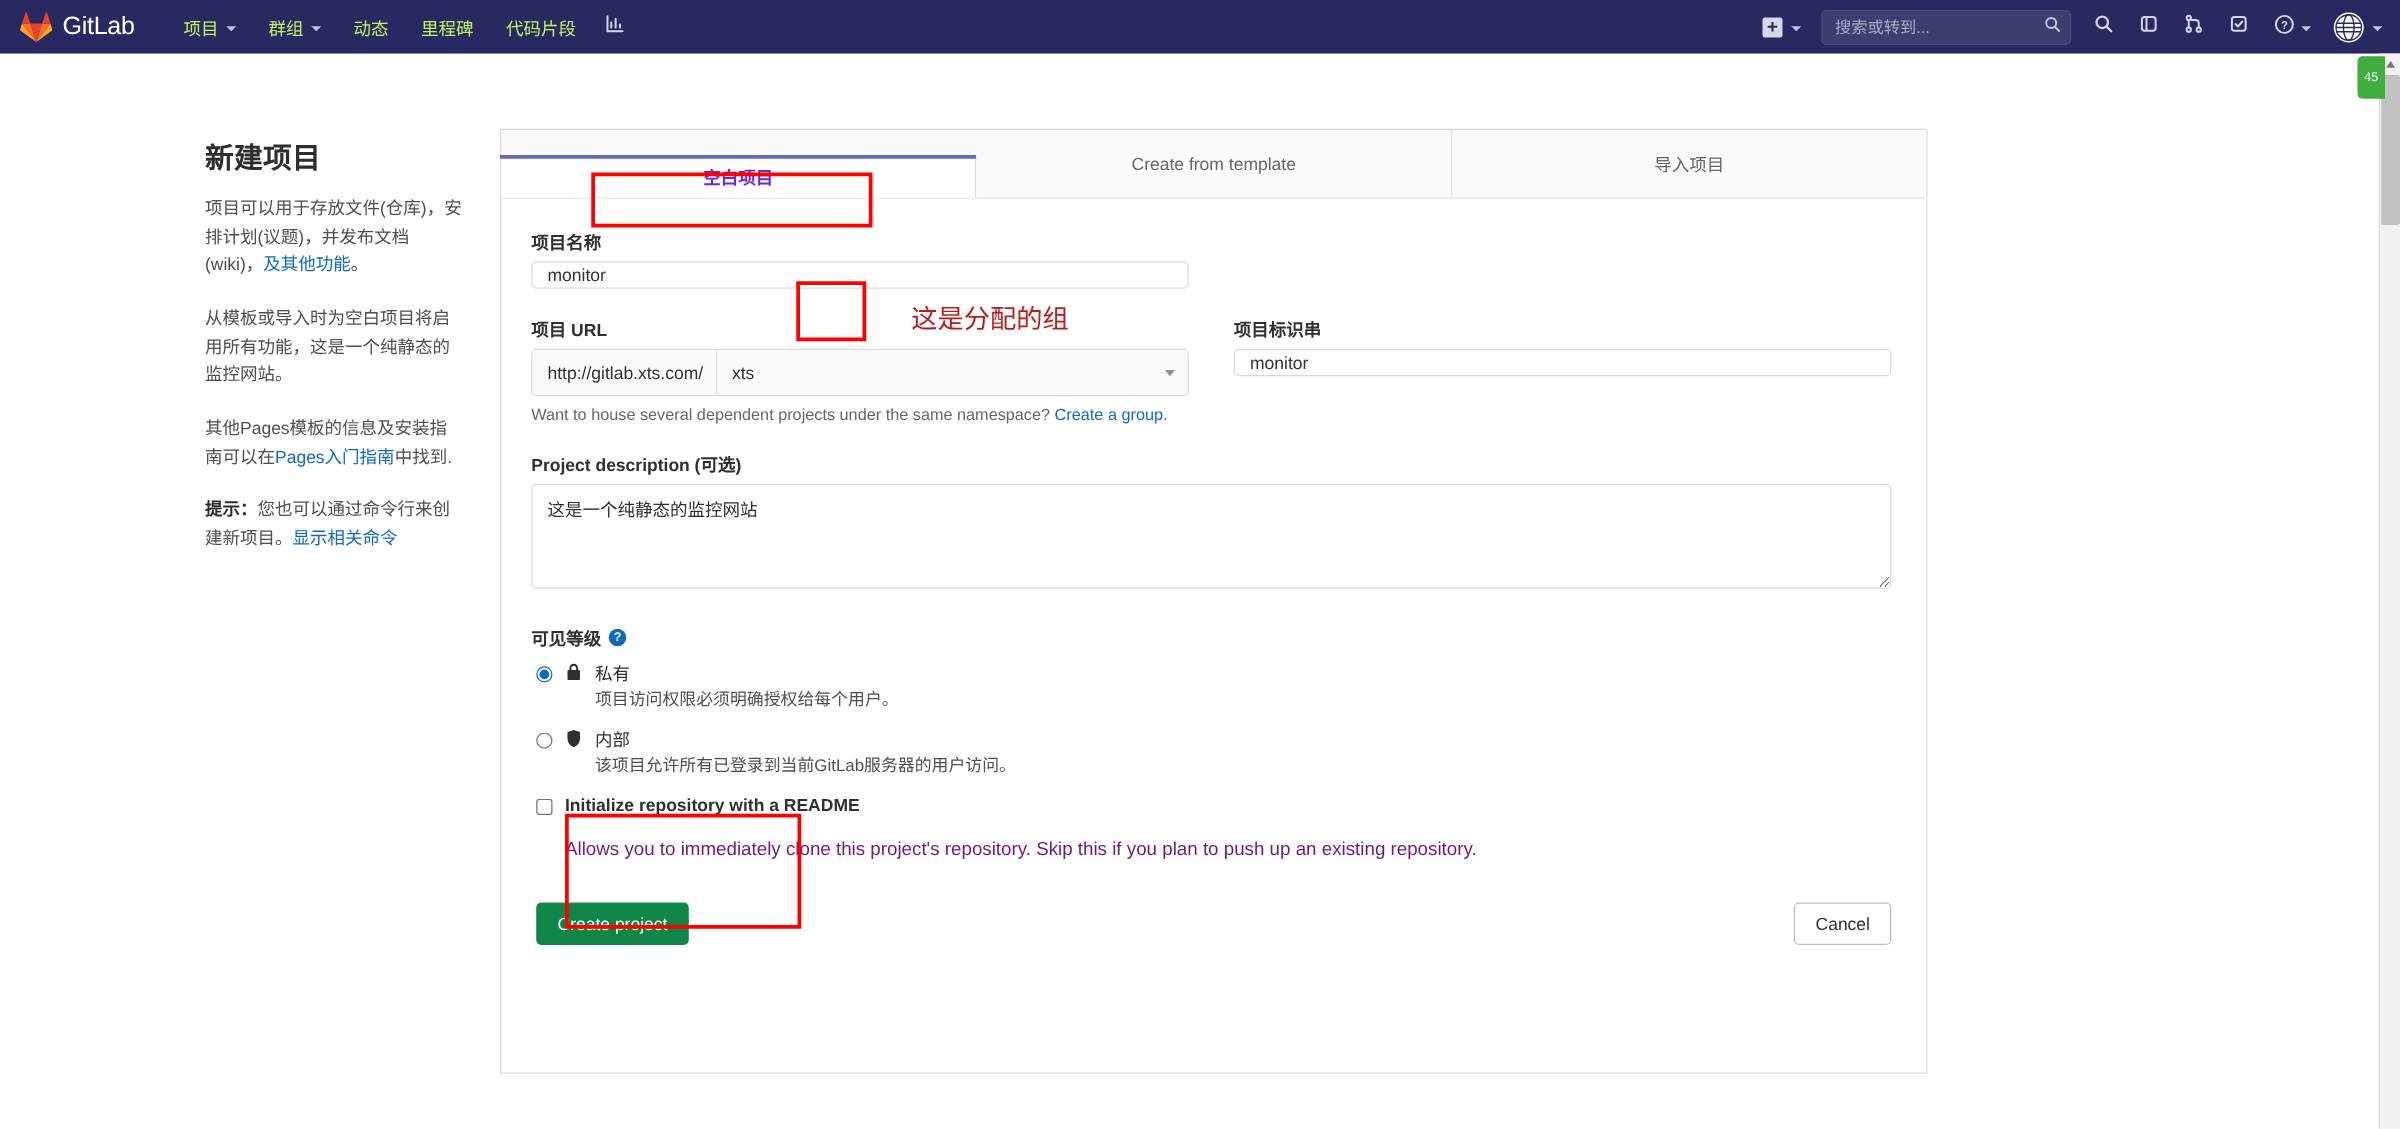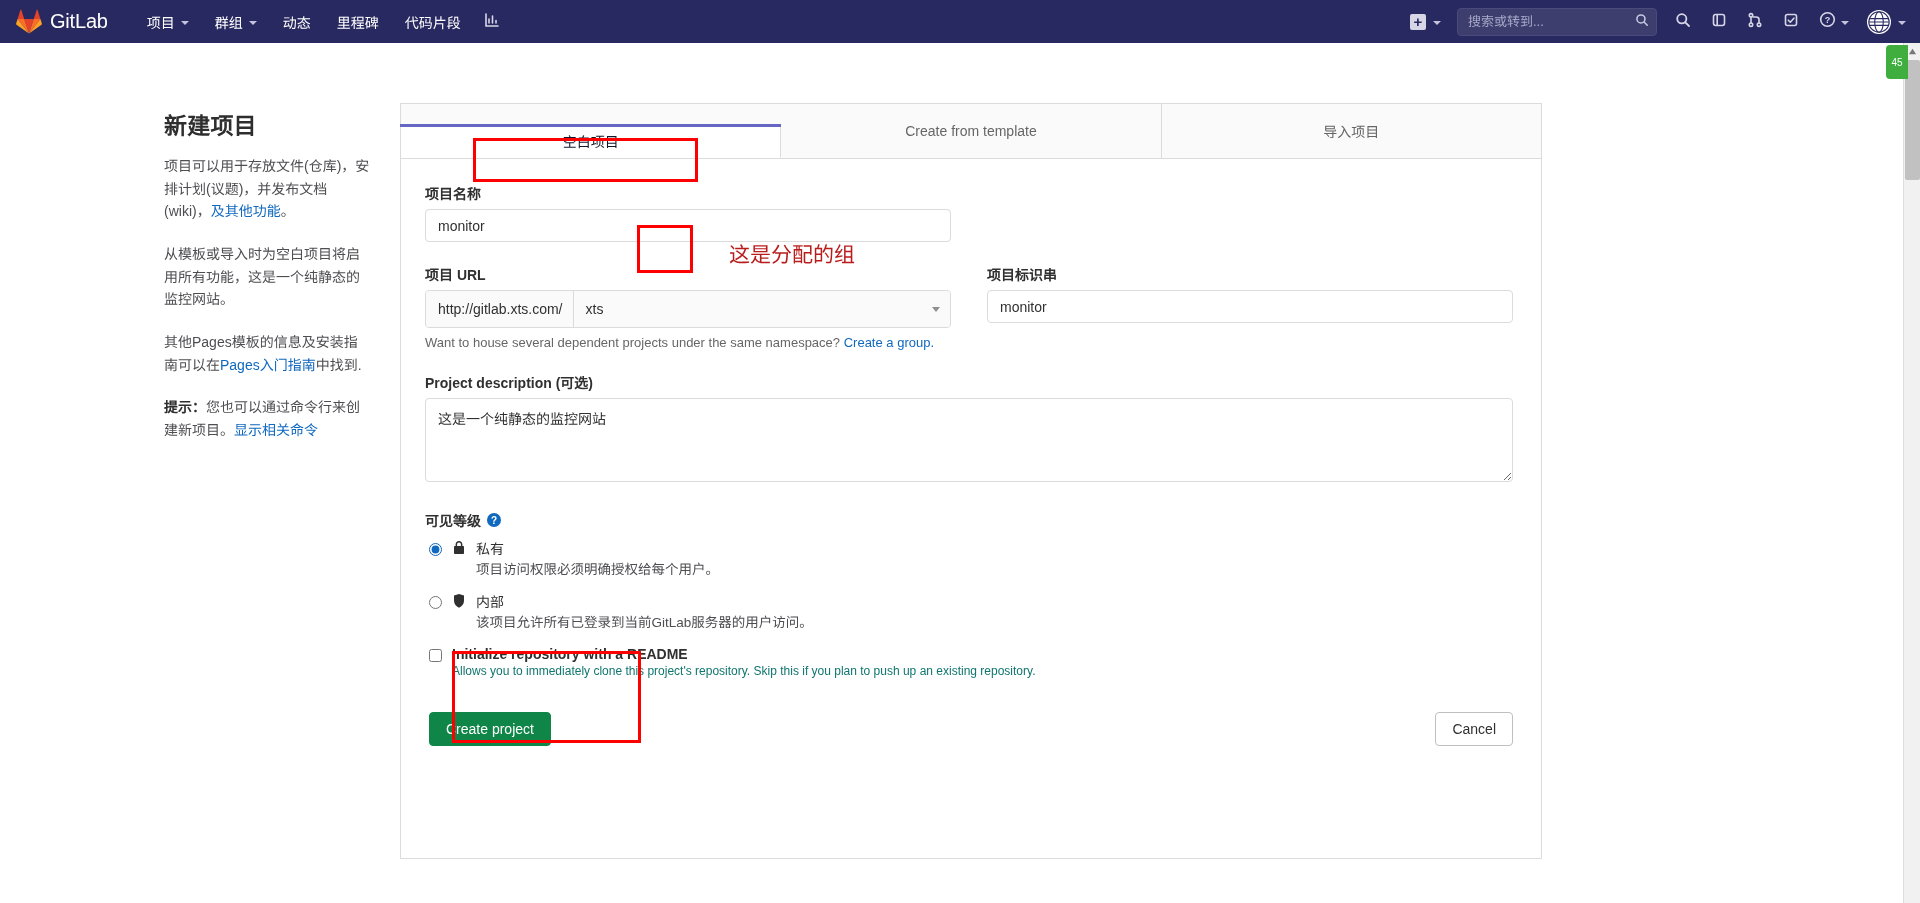--- a/index.html
+++ b/index.html
@@ -36,7 +36,7 @@
   .nav-items { display: flex; align-items: center; height: 100%; margin-left: 16px; }
   .nav-item {
     display: flex; align-items: center; gap: 4px;
-    color: #ffffff; font-size: 14px;
+    color: #bef264; font-size: 14px;
     padding: 0 13px; height: 100%;
     cursor: pointer; white-space: nowrap;
   }

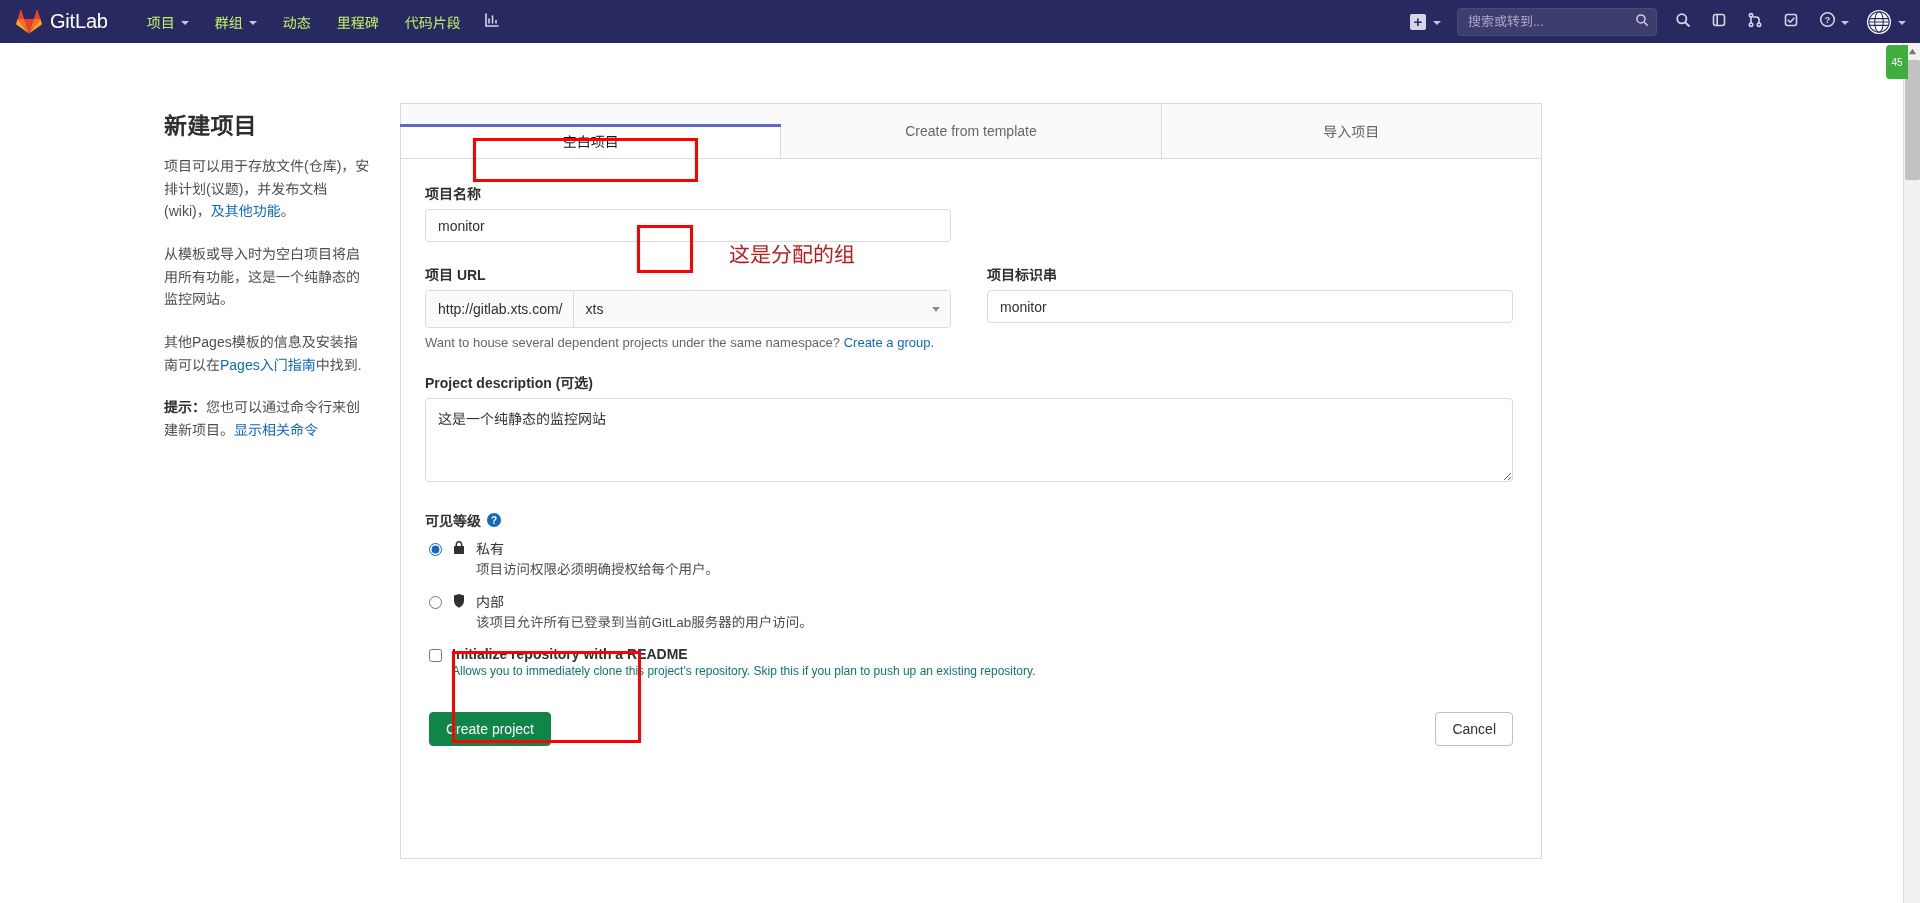--- a/index.html
+++ b/index.html
@@ -150,8 +150,8 @@
   .tab:last-child { border-right: none; }
   .tab.active {
     background: #ffffff;
-    color: #0f172a;
-    font-weight: 400;
+    color: #6d28d9;
+    font-weight: 700;
     border-bottom: 1px solid #fff;
     margin-top: 21px;
   }

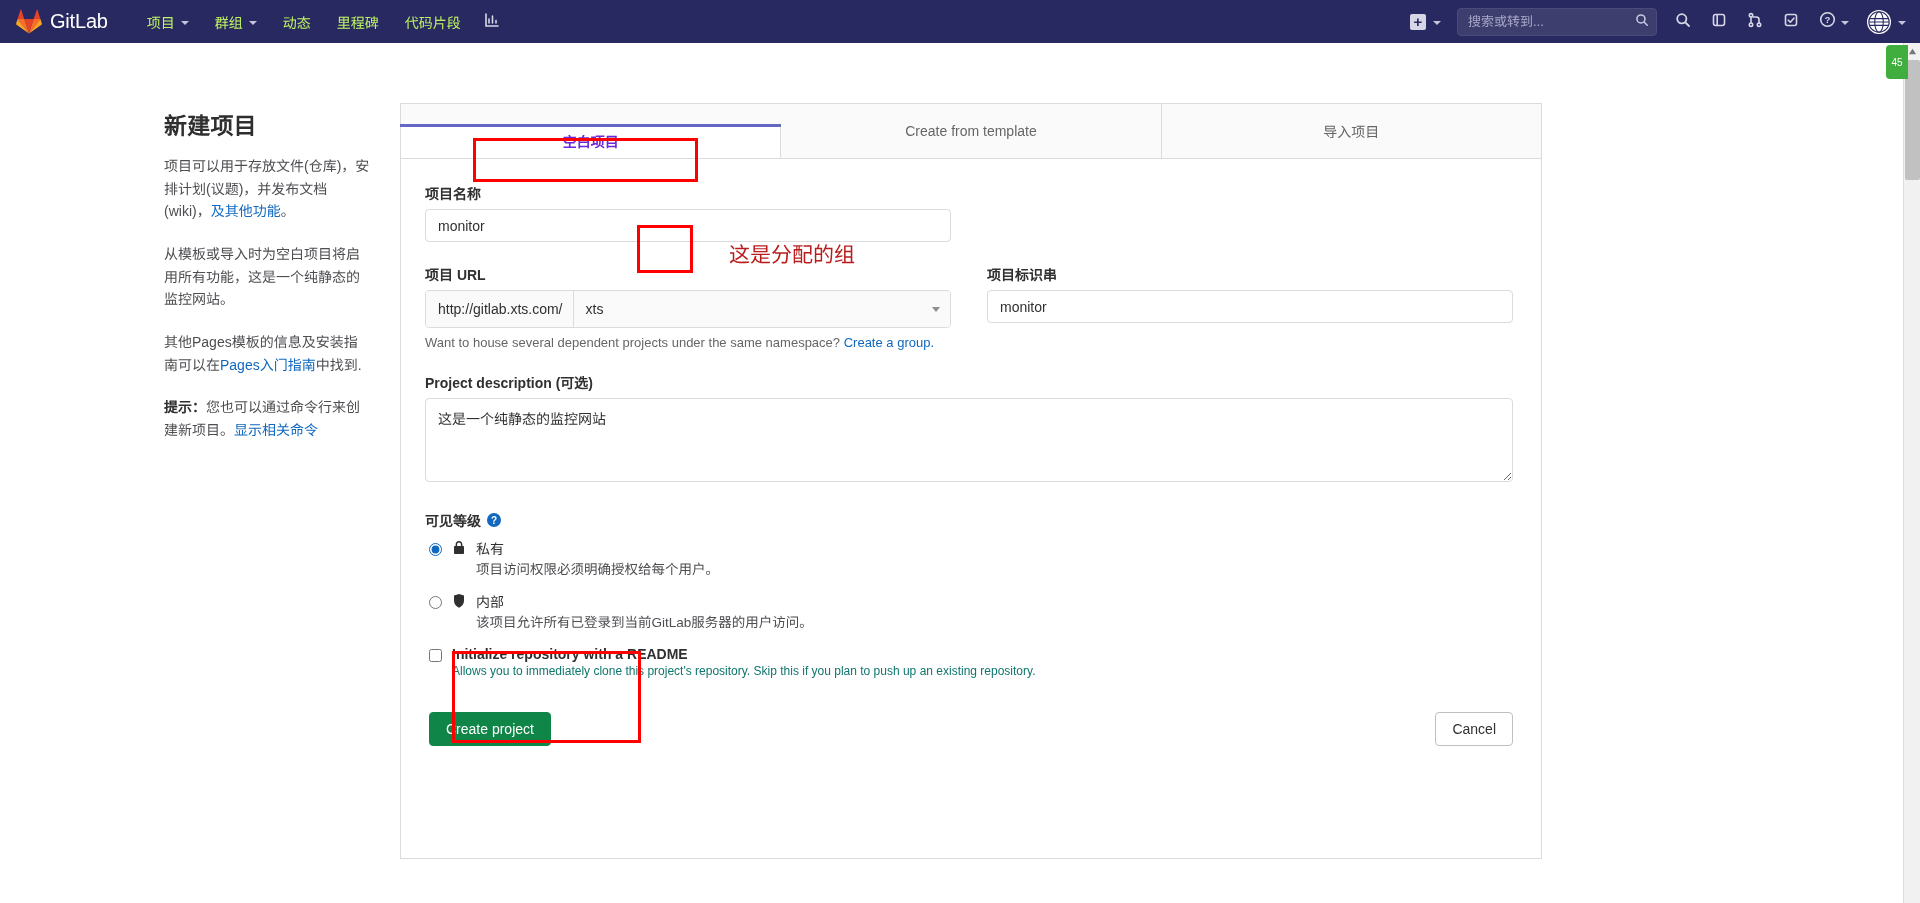--- a/index.html
+++ b/index.html
@@ -184,7 +184,7 @@
 
   .text-input {
     width: 100%;
-    height: 33px;
+    height: 22px;
     border: 1px solid #dbdbdb;
     border-radius: 4px;
     padding: 0 12px;

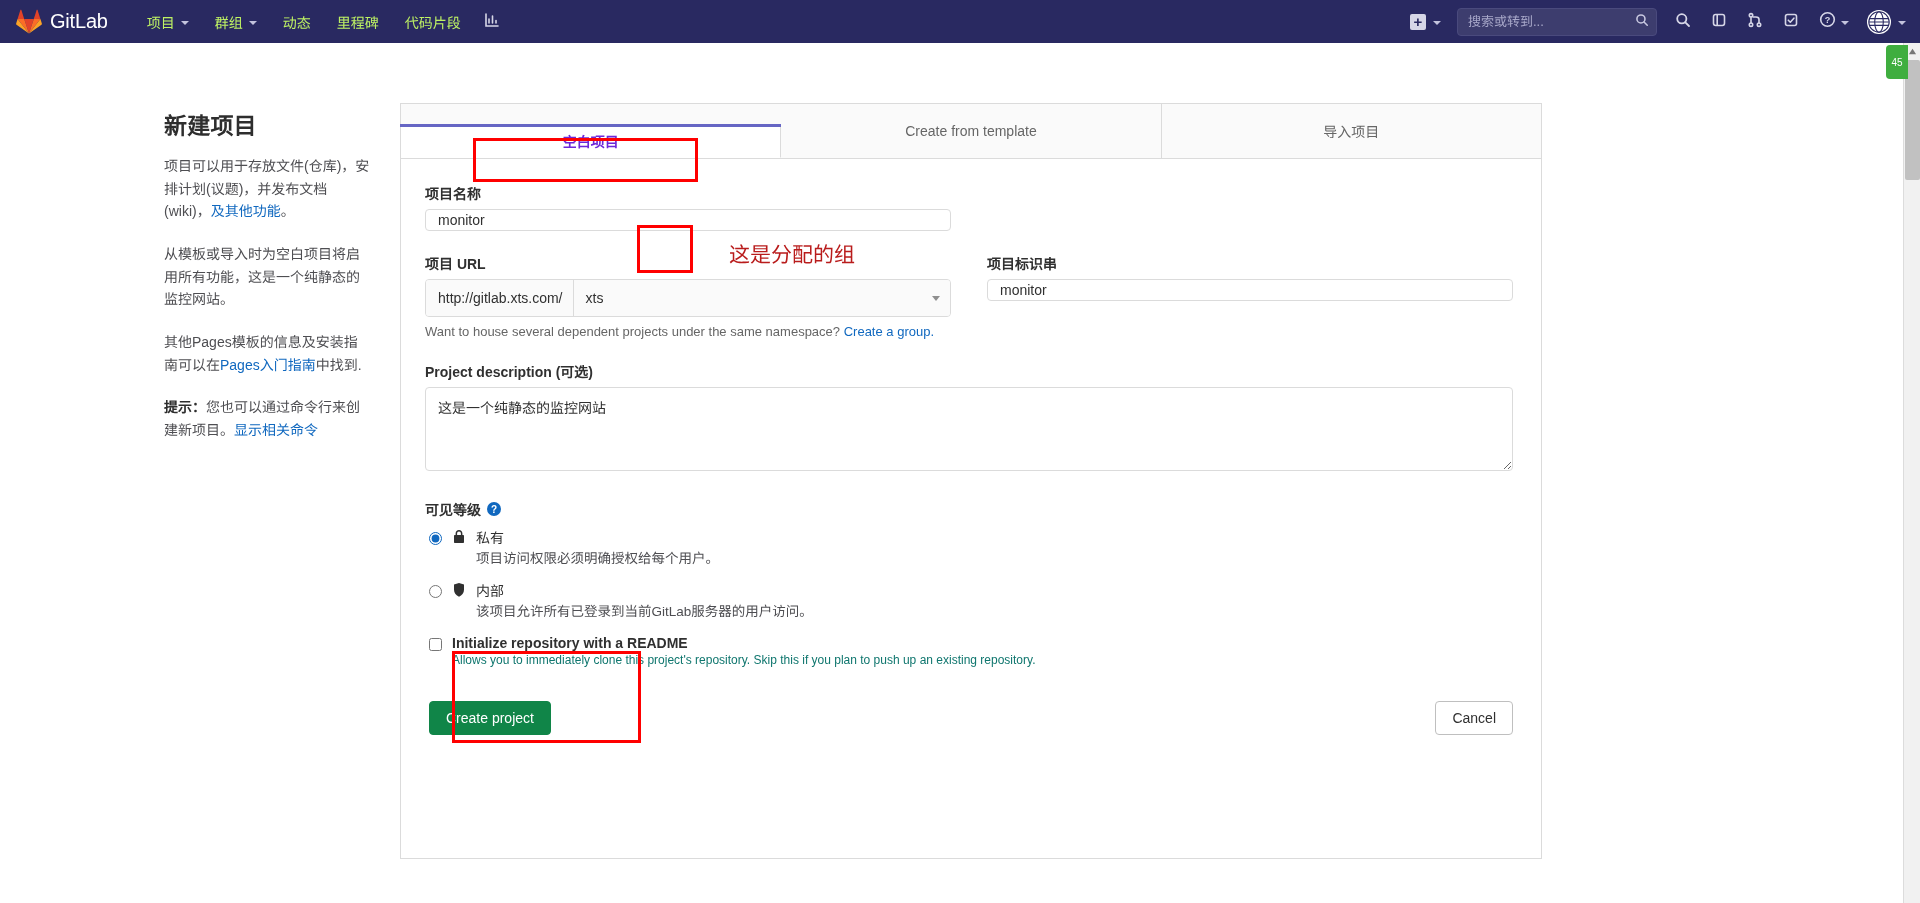--- a/index.html
+++ b/index.html
@@ -285,7 +285,7 @@
     accent-color: #1068bf; cursor: pointer; flex: 0 0 auto;
   }
   .readme-label { font-size: 14px; font-weight: 700; color: #303030; }
-  .readme-desc { font-size: 12px; color: #0f766e; margin-top: 2px; }
+  .readme-desc { font-size: 15px; color: #701a75; margin-top: 19px; }
 
   .actions {
     display: flex; align-items: center; justify-content: space-between;

